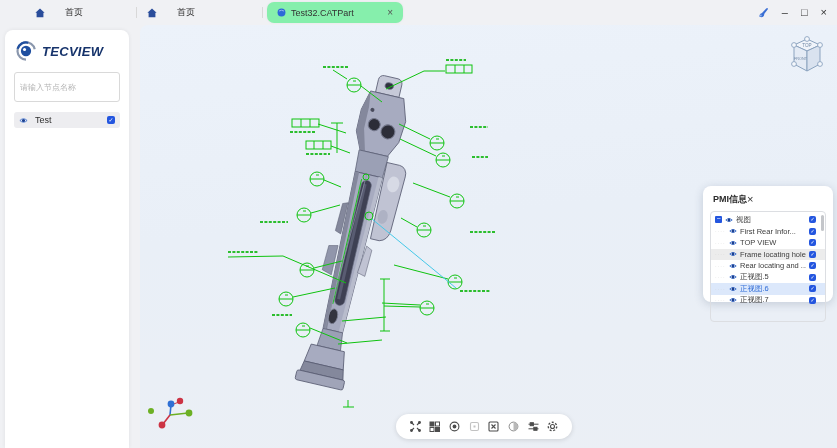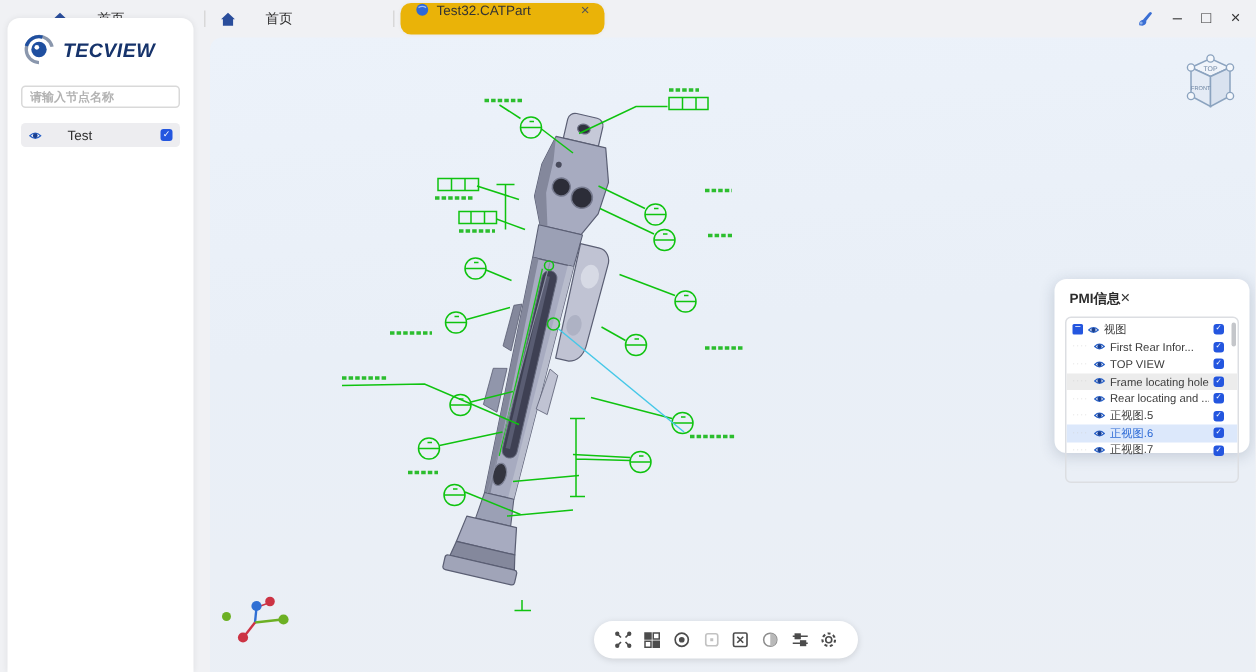--- a/index.html
+++ b/index.html
@@ -13,8 +13,8 @@
   .tb-home.h2 { left:147px; }
   .tb-sep { position:absolute; top:7px; width:1px; height:11px; background:#d8d8d8; }
   .sep-a { left:136px; } .sep-b { left:262px; }
-  .doc-tab { position:absolute; left:267px; top:2px; width:136px; height:21px; background:#eab308; border-radius:7px;
-             display:flex; gap:5px; padding:0 8px 0 10px; box-shadow:0 0 3px rgba(0,0,0,.05); }
+  .doc-tab { position:absolute; left:267px; top:2px; width:136px; height:21px; background:#86efac; border-radius:7px;
+             display:flex; align-items:center; gap:5px; padding:0 8px 0 10px; box-shadow:0 0 3px rgba(0,0,0,.05); }
   .doc-tab .label { flex:1; color:#333; white-space:nowrap; overflow:hidden; }
   .doc-tab .tab-close { color:#555; font-size:10px; padding:0 2px; }
   .win-controls { position:absolute; right:10px; top:0; height:25px; display:flex; align-items:center; gap:13px; font-size:11px; color:#333; }

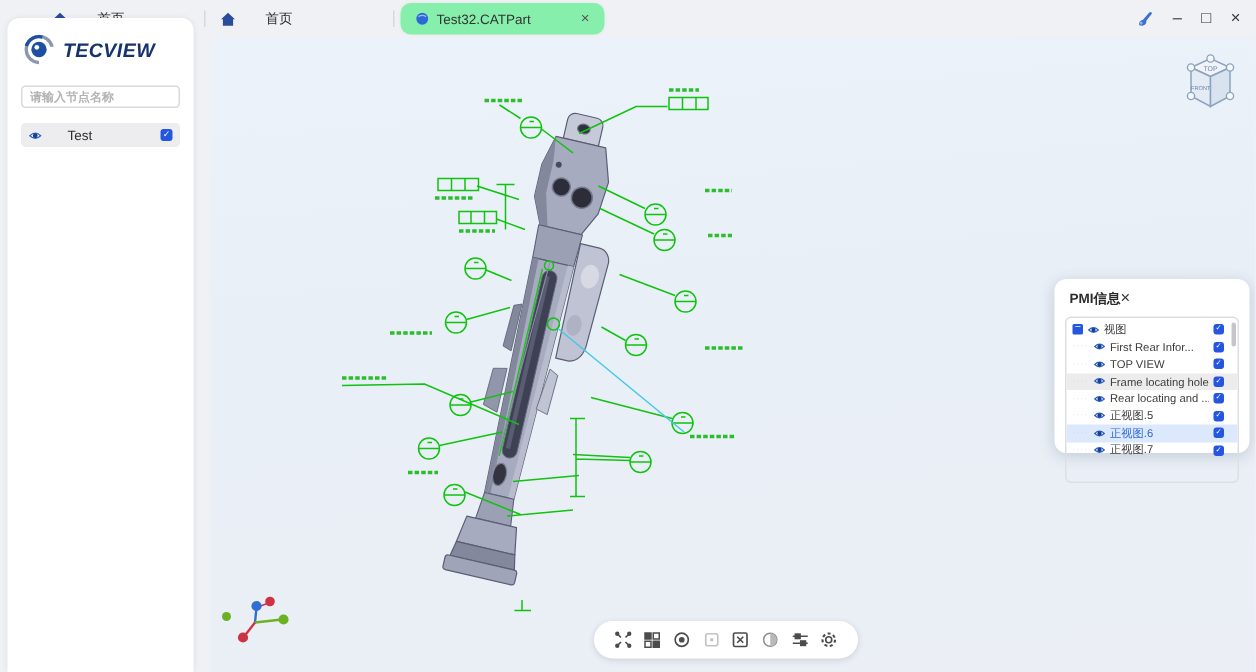--- a/index.html
+++ b/index.html
@@ -21,7 +21,7 @@
   .win-controls .glyph { line-height:25px; }
 
   
-  .sidebar-card { position:absolute; left:5px; top:12px; width:124px; bottom:0; background:#fff;
+  .sidebar-card { position:absolute; left:5px; top:30px; width:124px; bottom:0; background:#fff;
                   border-radius:8px 8px 0 0; box-shadow:0 0 4px rgba(0,0,0,.07); }
   .logo-row { display:flex; align-items:center; gap:5px; padding:10px 0 0 10px; }
   .logo-text { font-size:13px; font-weight:bold; font-style:italic; color:#16336b; letter-spacing:.3px; }

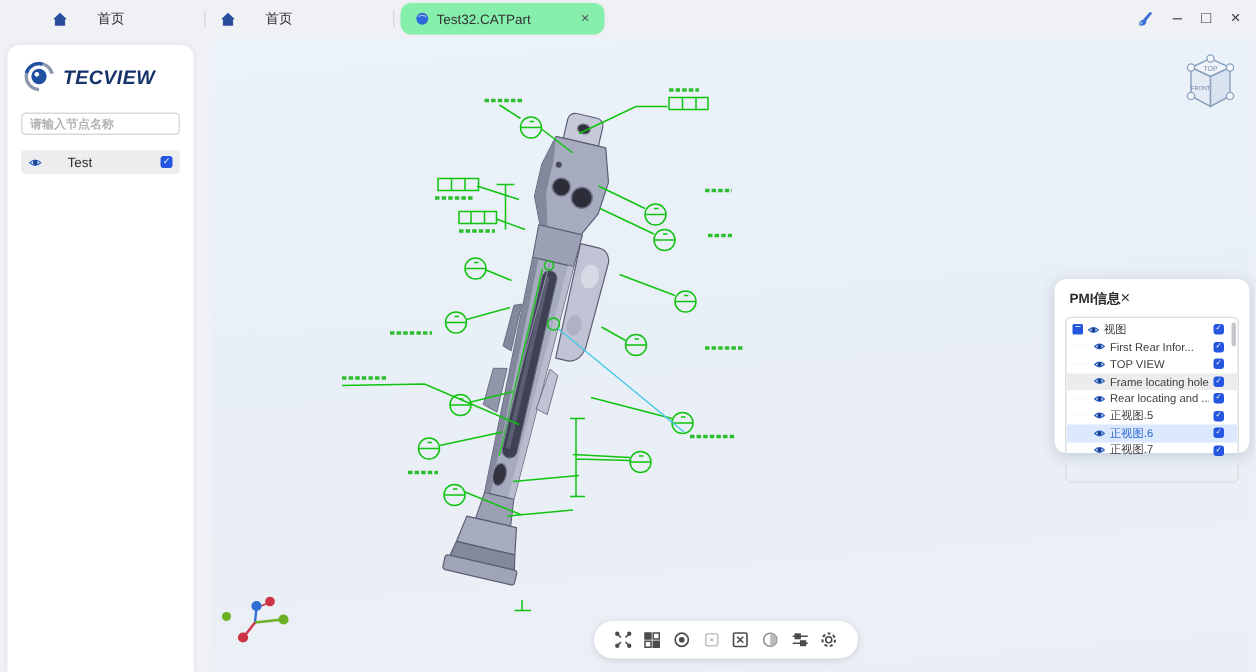--- a/index.html
+++ b/index.html
@@ -26,8 +26,8 @@
   .logo-row { display:flex; align-items:center; gap:5px; padding:10px 0 0 10px; }
   .logo-text { font-size:13px; font-weight:bold; font-style:italic; color:#16336b; letter-spacing:.3px; }
   .search-wrap { padding:10px 9px 0; }
-  .search-wrap input { width:100%; height:15px; border:1px solid #d9d9d9; border-radius:3px; font-size:8px;
-                       padding:0 5px; color:#333; font-family:"Liberation Sans",sans-serif; outline:none;font-weight:bold; }
+  .search-wrap input { width:100%; height:30px; border:1px solid #d9d9d9; border-radius:3px; font-size:8px;
+                       padding:0 5px; color:#333; font-family:"Liberation Sans",sans-serif; outline:none; }
   .search-wrap input::placeholder { color:#b3b3b3; }
   .node-row { margin:10px 9px 0; height:16px; background:#ededf0; border-radius:3px; display:flex;
               align-items:center; gap:17px; padding:0 5px; font-size:9px; color:#2e2e2e; }

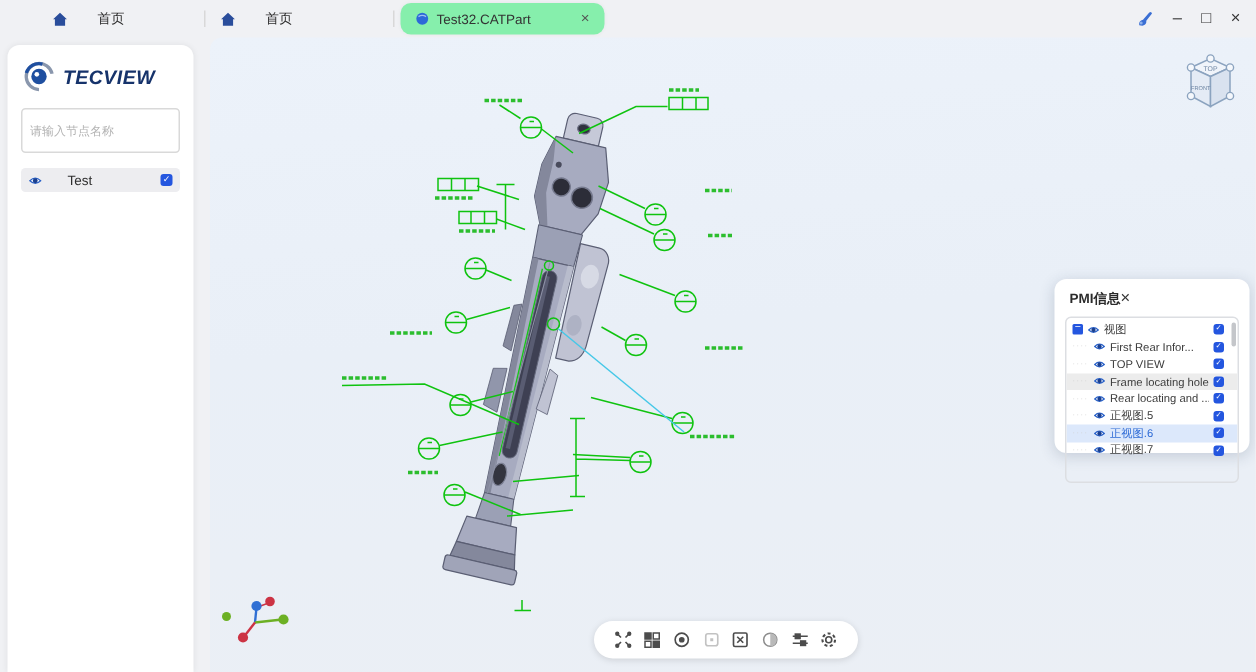--- a/index.html
+++ b/index.html
@@ -30,7 +30,7 @@
                        padding:0 5px; color:#333; font-family:"Liberation Sans",sans-serif; outline:none; }
   .search-wrap input::placeholder { color:#b3b3b3; }
   .node-row { margin:10px 9px 0; height:16px; background:#ededf0; border-radius:3px; display:flex;
-              align-items:center; gap:17px; padding:0 5px; font-size:9px; color:#2e2e2e; }
+              align-items:center; gap:7px; padding:0 5px; font-size:9px; color:#2e2e2e; }
   .cb { width:8px; height:8px; min-width:8px; background:#2456df; border-radius:2px; color:#fff;
         font-size:6px; line-height:8px; text-align:center; }
   .node-row .cb { margin-left:auto; }

